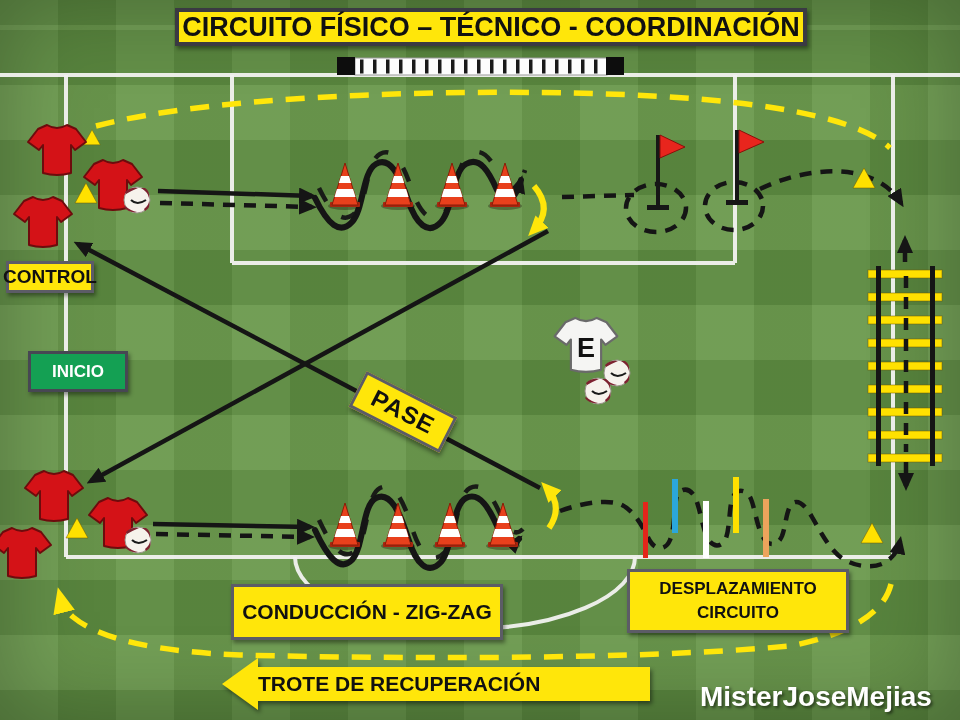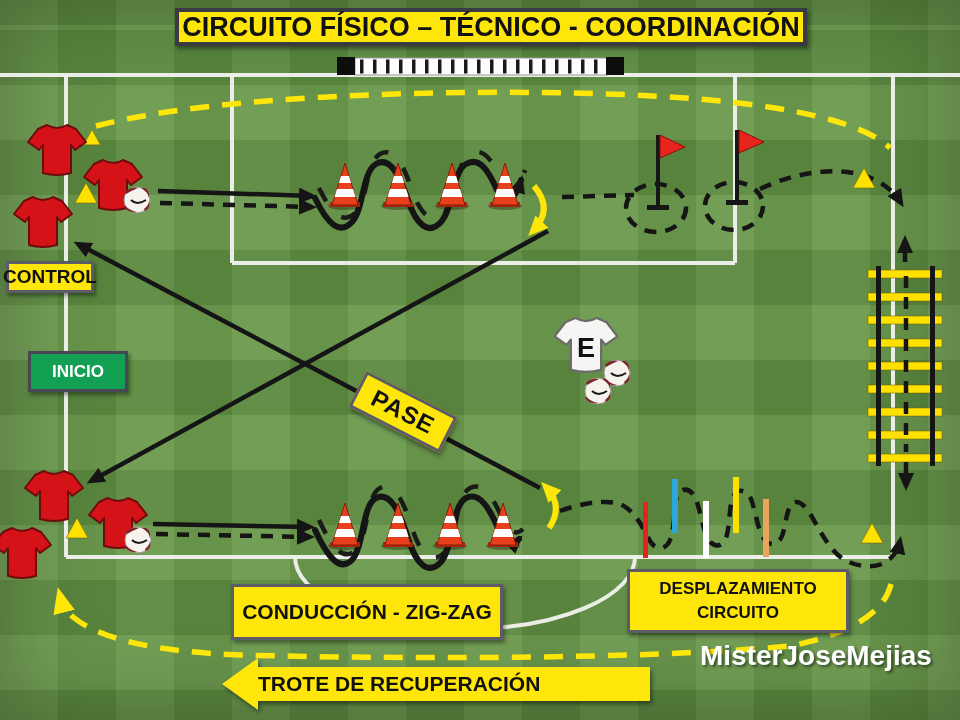--- a/index.html
+++ b/index.html
@@ -31,7 +31,7 @@
               border-right:36px solid var(--accent-yellow);}
   .trote-body{width:392px;height:34px;background:var(--accent-yellow);display:flex;
               align-items:center;justify-content:flex-start;font-size:21px;font-weight:bold;color:#111;}
-  .watermark{position:absolute;left:700px;top:640px;font-size:28px;font-weight:bold;color:#fff;
+  .watermark{position:absolute;left:700px;top:681px;font-size:28px;font-weight:bold;color:#fff;
              text-shadow:2px 2px 3px rgba(0,0,0,.5);letter-spacing:0px;}
   .ln{stroke:var(--line-white);stroke-width:4;fill:none;opacity:.95;}
   .blk{stroke:var(--path-black);stroke-width:4.5;fill:none;}

